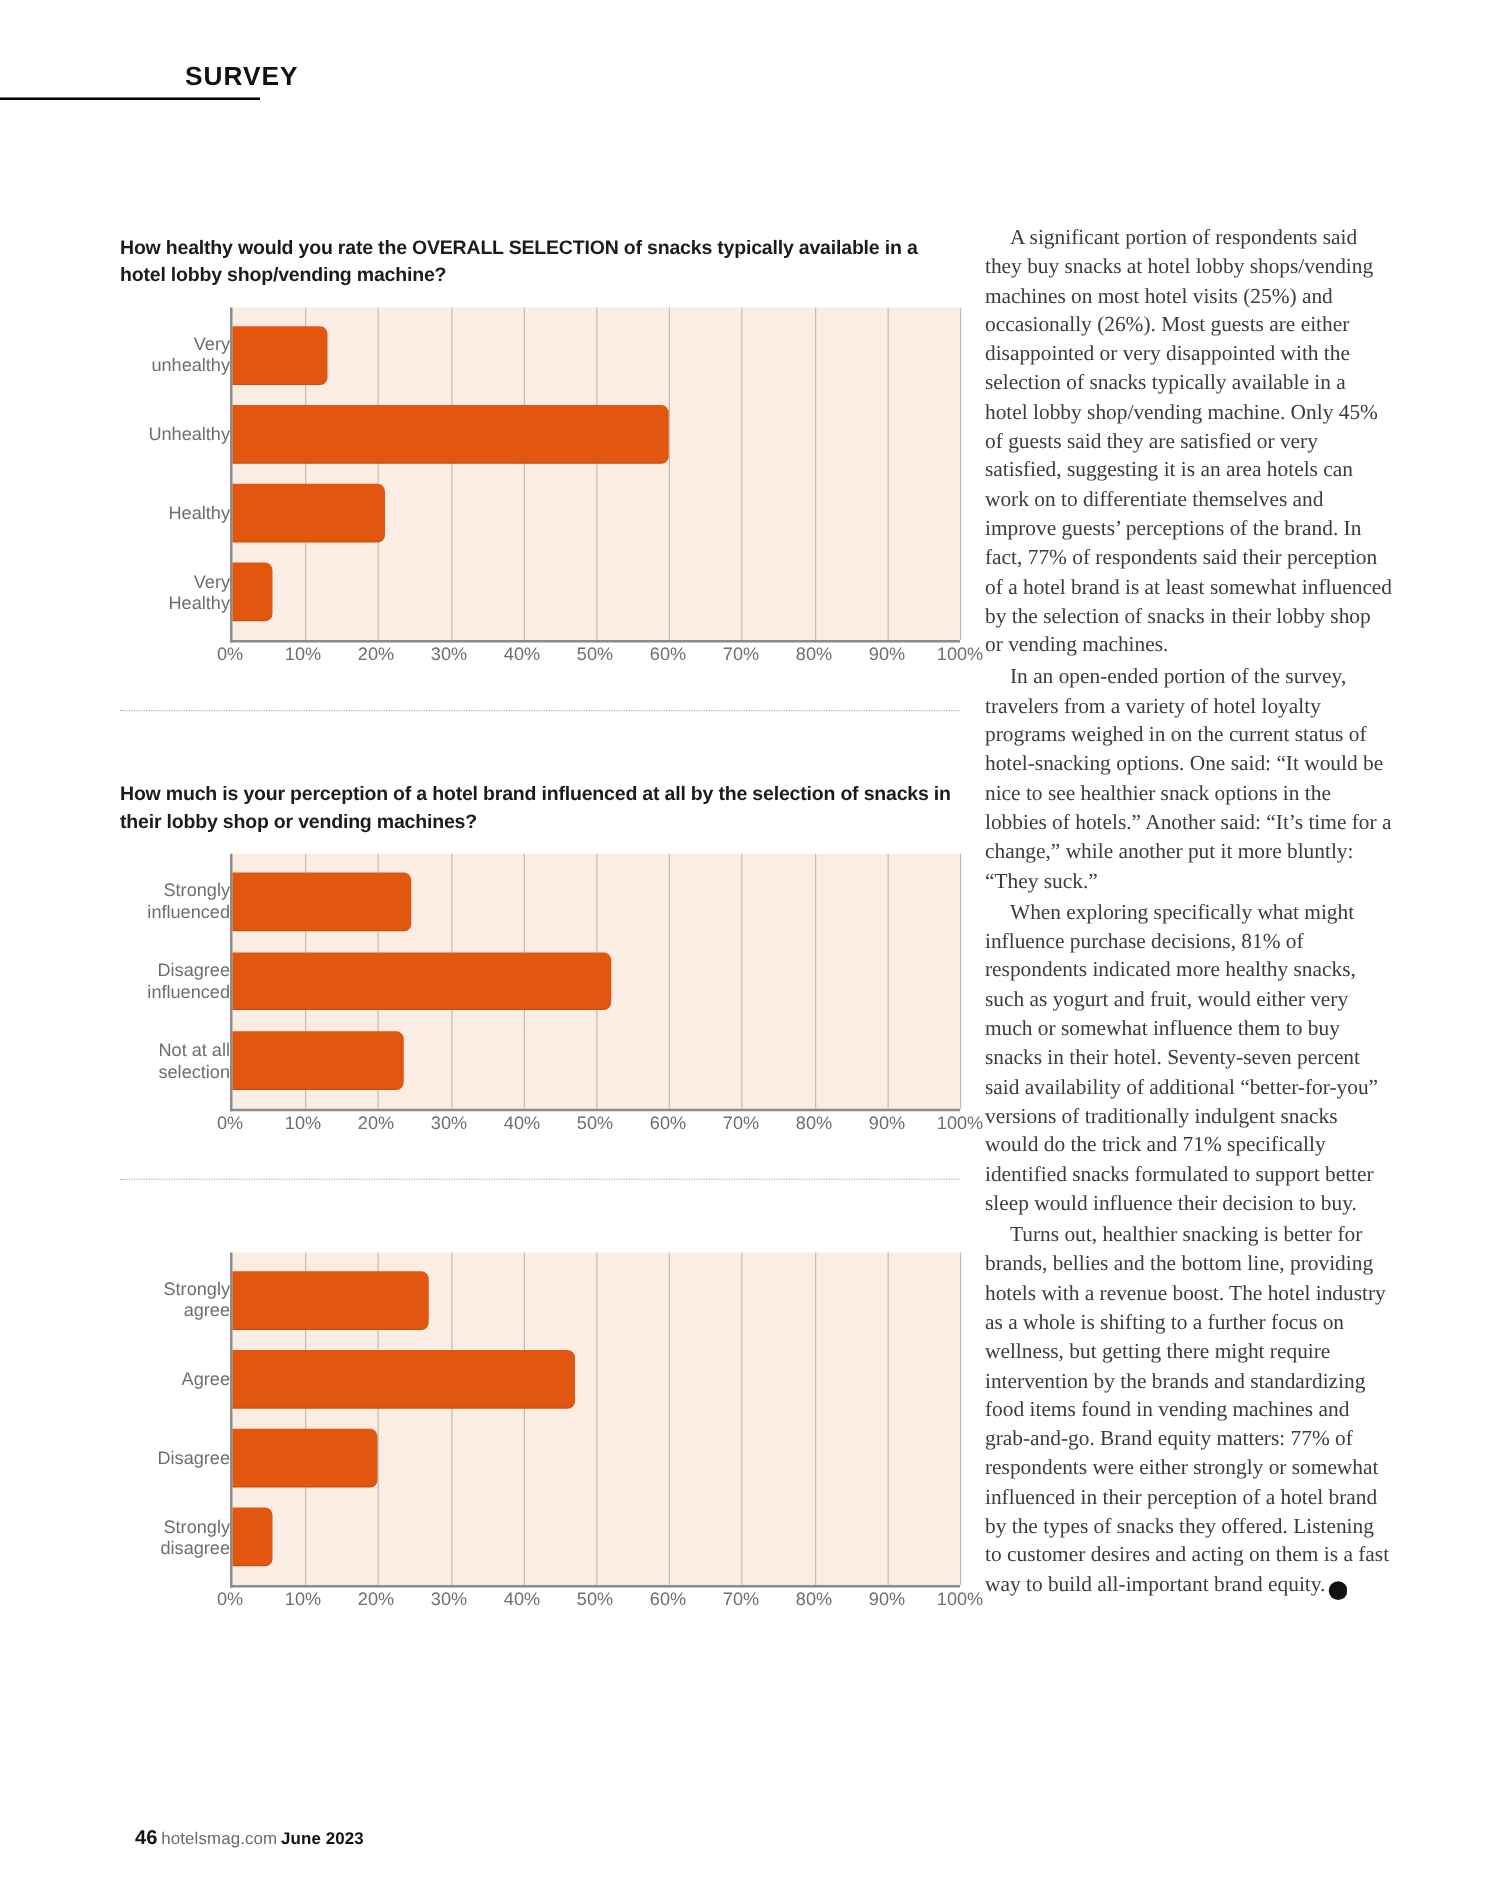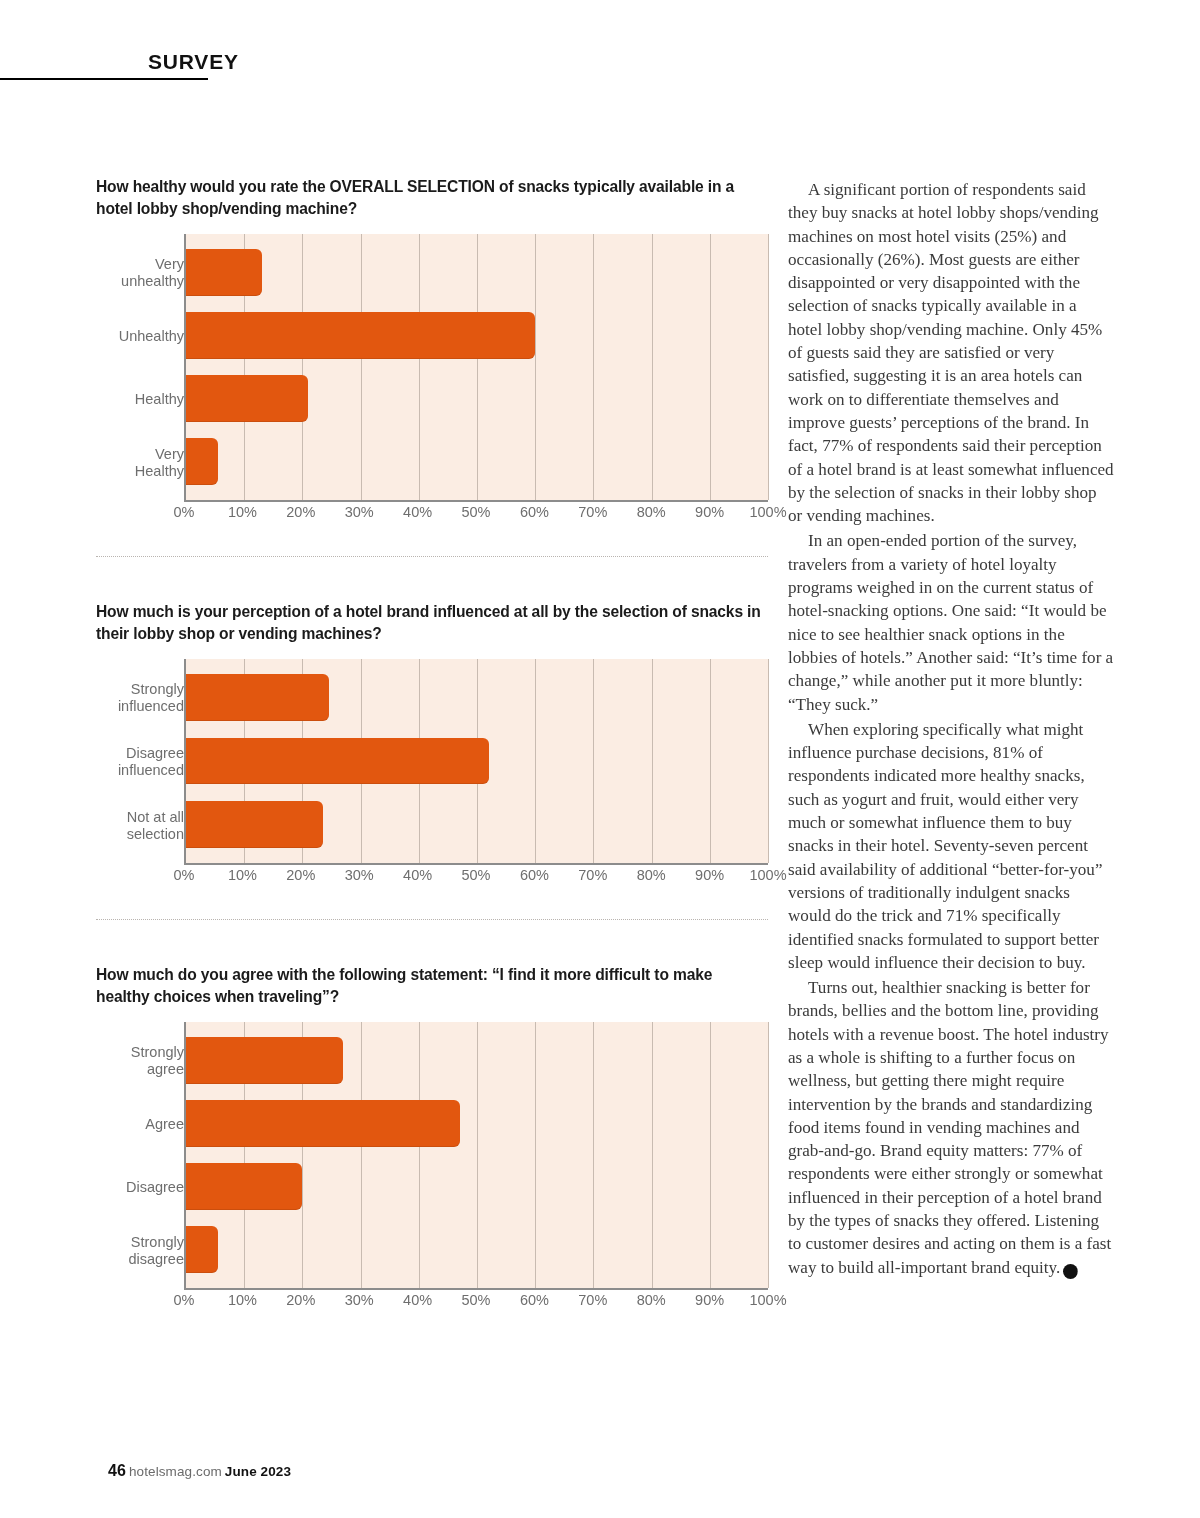--- a/index.html
+++ b/index.html
@@ -59,7 +59,7 @@
 
   
   .chart-block { position: relative; }
-  .chart-block.b1 { margin-top: 0px; }
+  .chart-block.b1 { margin-top: 12px; }
   .chart-block.b2 { margin-top: 0px; }
   .chart-block.b3 { margin-top: 0px; }
 

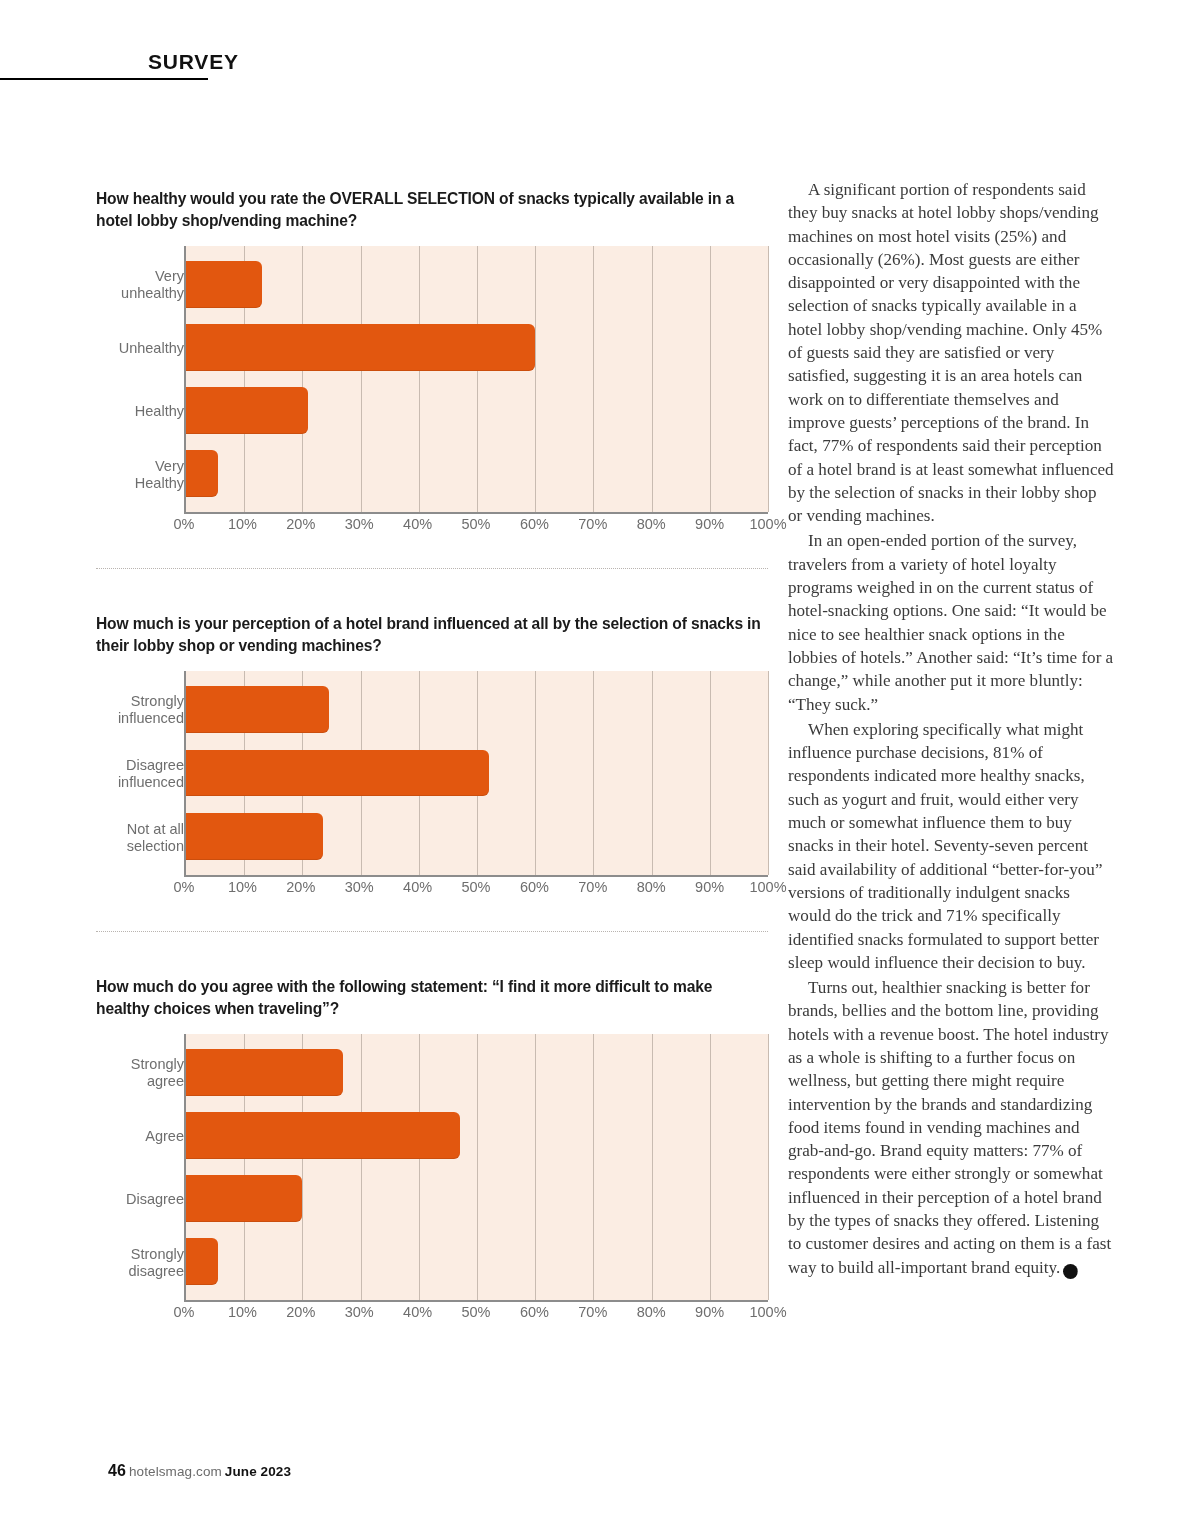--- a/index.html
+++ b/index.html
@@ -60,7 +60,7 @@
   
   .chart-block { position: relative; }
   .chart-block.b1 { margin-top: 12px; }
-  .chart-block.b2 { margin-top: 0px; }
+  .chart-block.b2 { margin-top: 12px; }
   .chart-block.b3 { margin-top: 0px; }
 
   .chart-title {

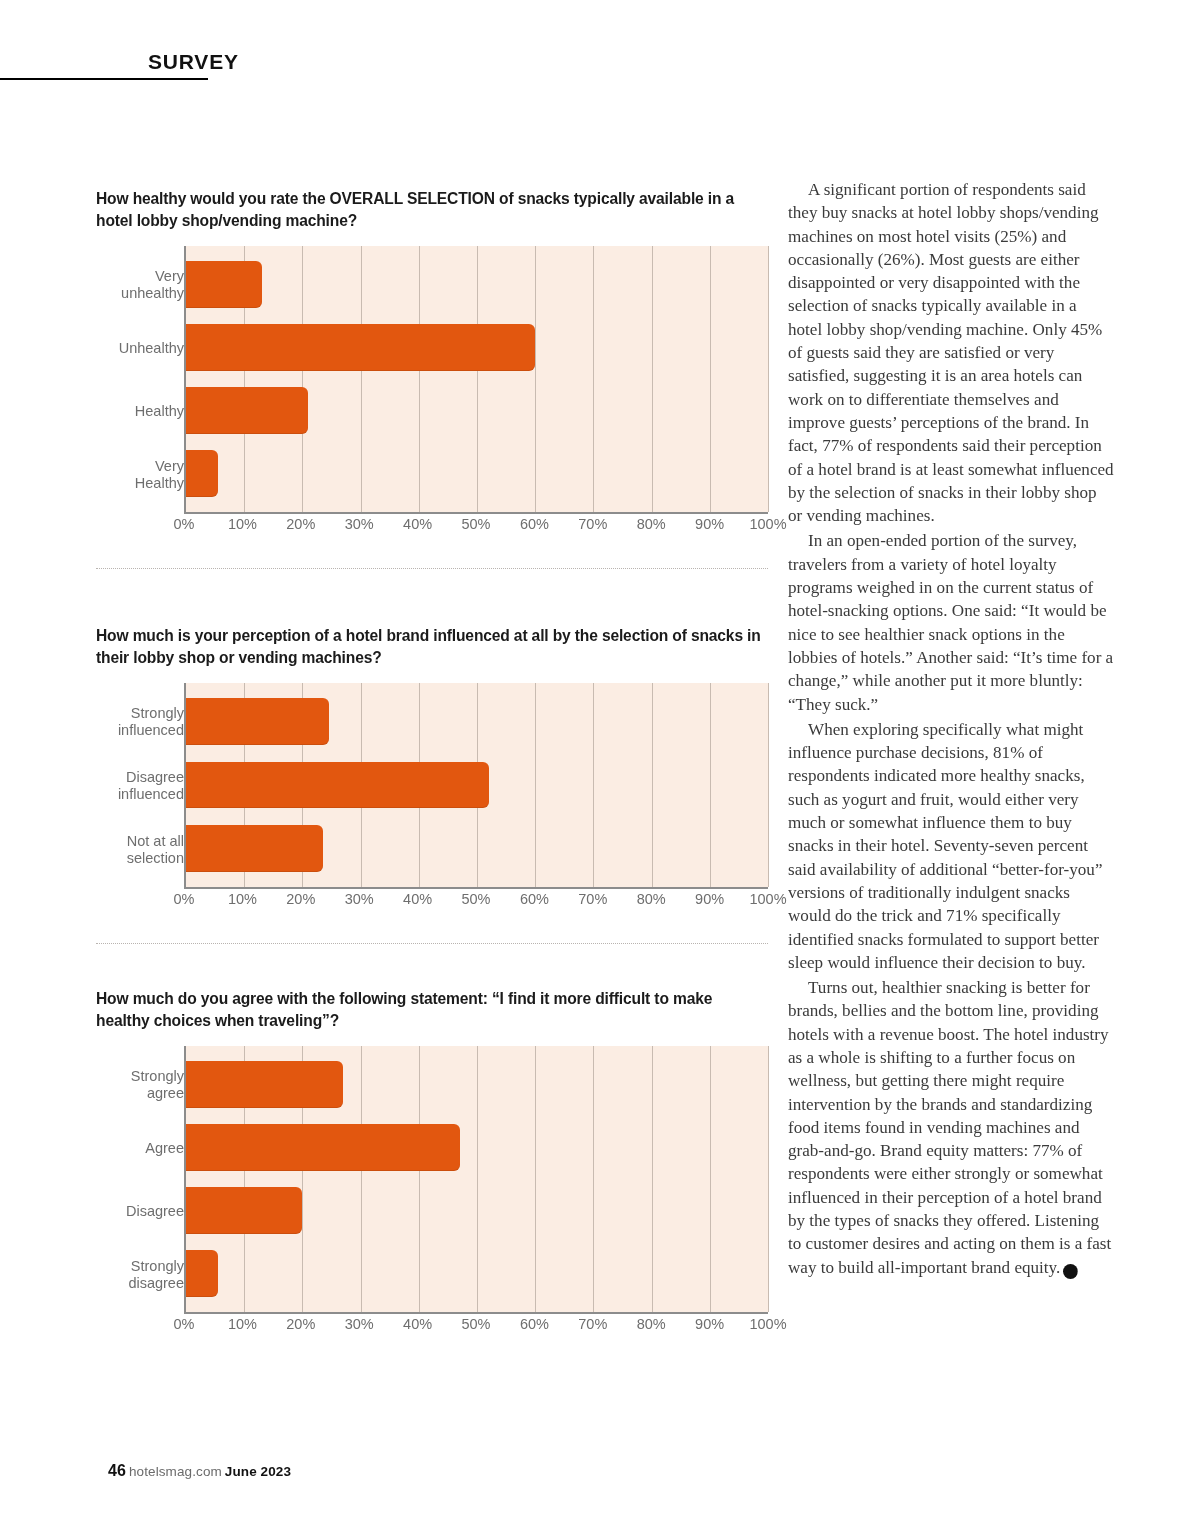--- a/index.html
+++ b/index.html
@@ -323,7 +323,6 @@
     </div>
 
     <div class="chart-block b3">
-      <h2 class="chart-title">How much do you agree with the following statement: “I find it more difficult to make healthy choices when traveling”?</h2>
       <div style="height:14px"></div>
       <div class="plot-wrap">
         <div class="cat-labels">

